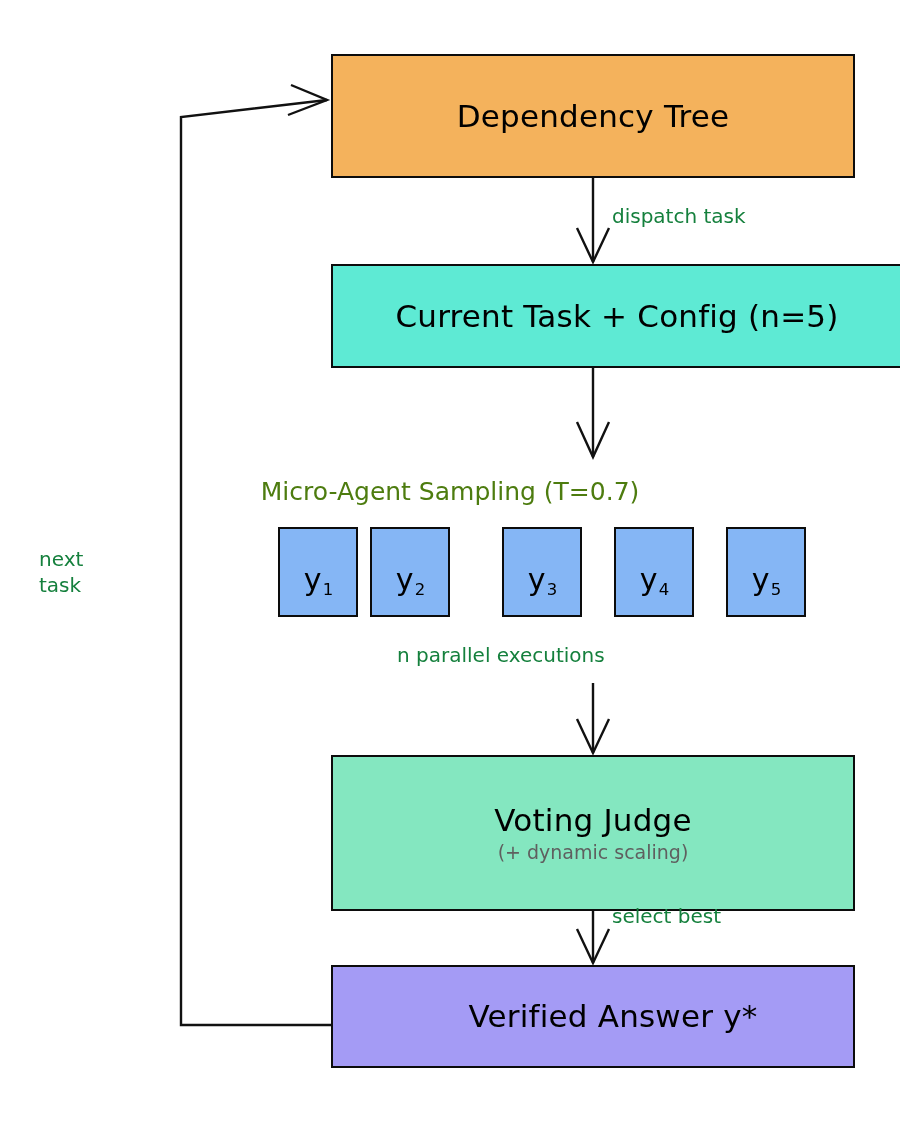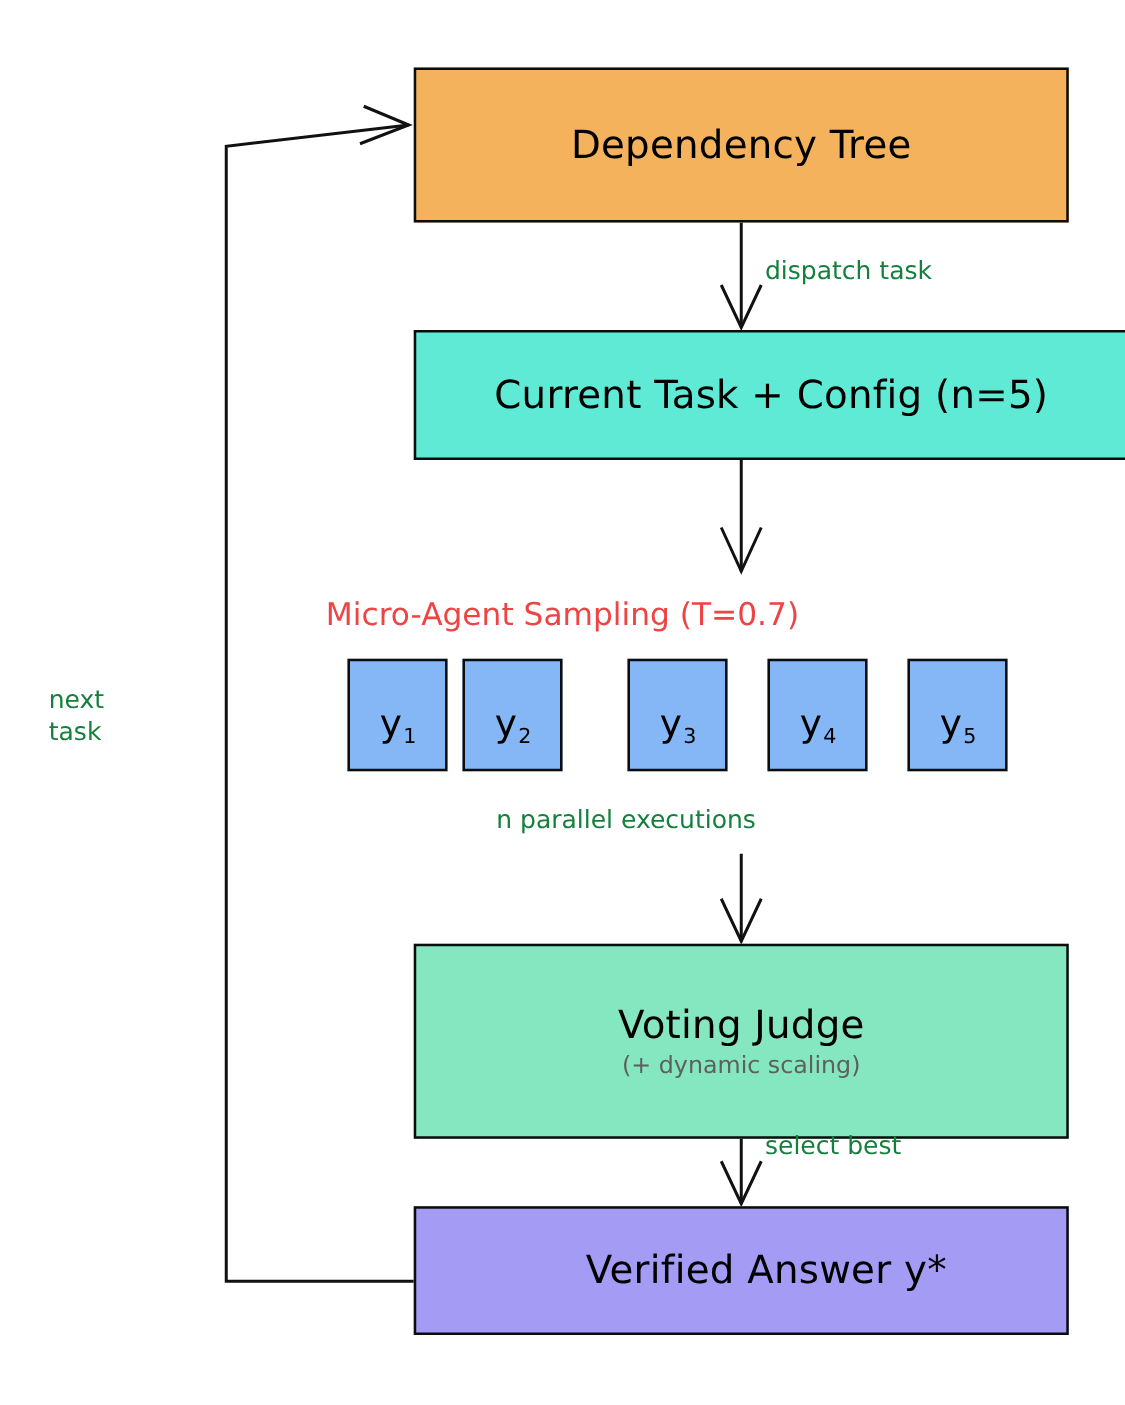--- a/index.html
+++ b/index.html
@@ -71,7 +71,7 @@
     left: 0; top: 477px;
     width: 900px;
     text-align: center;
-    color: #ef4444;
+    color: #4d7c0f;
     font-size: 25px;
   }
   .sample-box {

